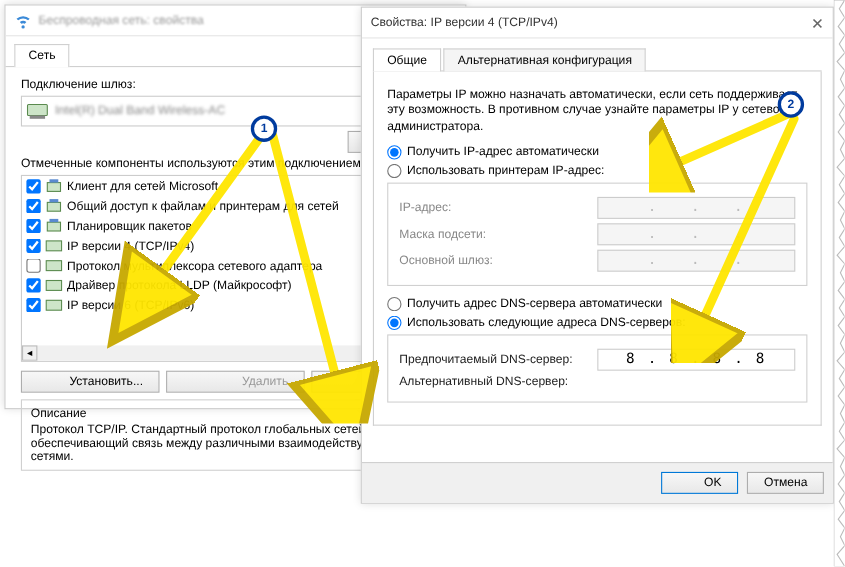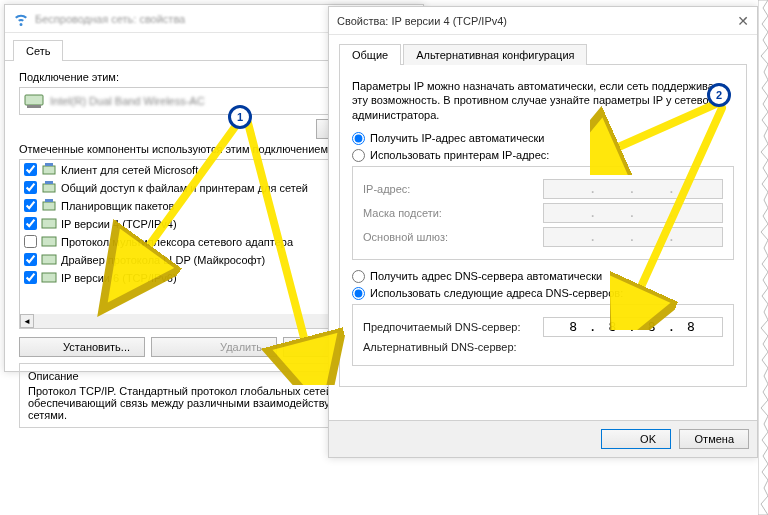--- a/index.html
+++ b/index.html
@@ -64,7 +64,7 @@
     <div class="tab">Сеть</div>
   </div>
   <div class="body">
-    <div class="lbl">Подключение этим:</div>
+    <div class="lbl">Подключение шлюз:</div>
     <div class="adapter">
       <svg class="ni" viewBox="0 0 20 16">
           <rect x="1" y="2" width="18" height="10" rx="1" fill="#cde5c8" stroke="#5a8a4e"></rect>

